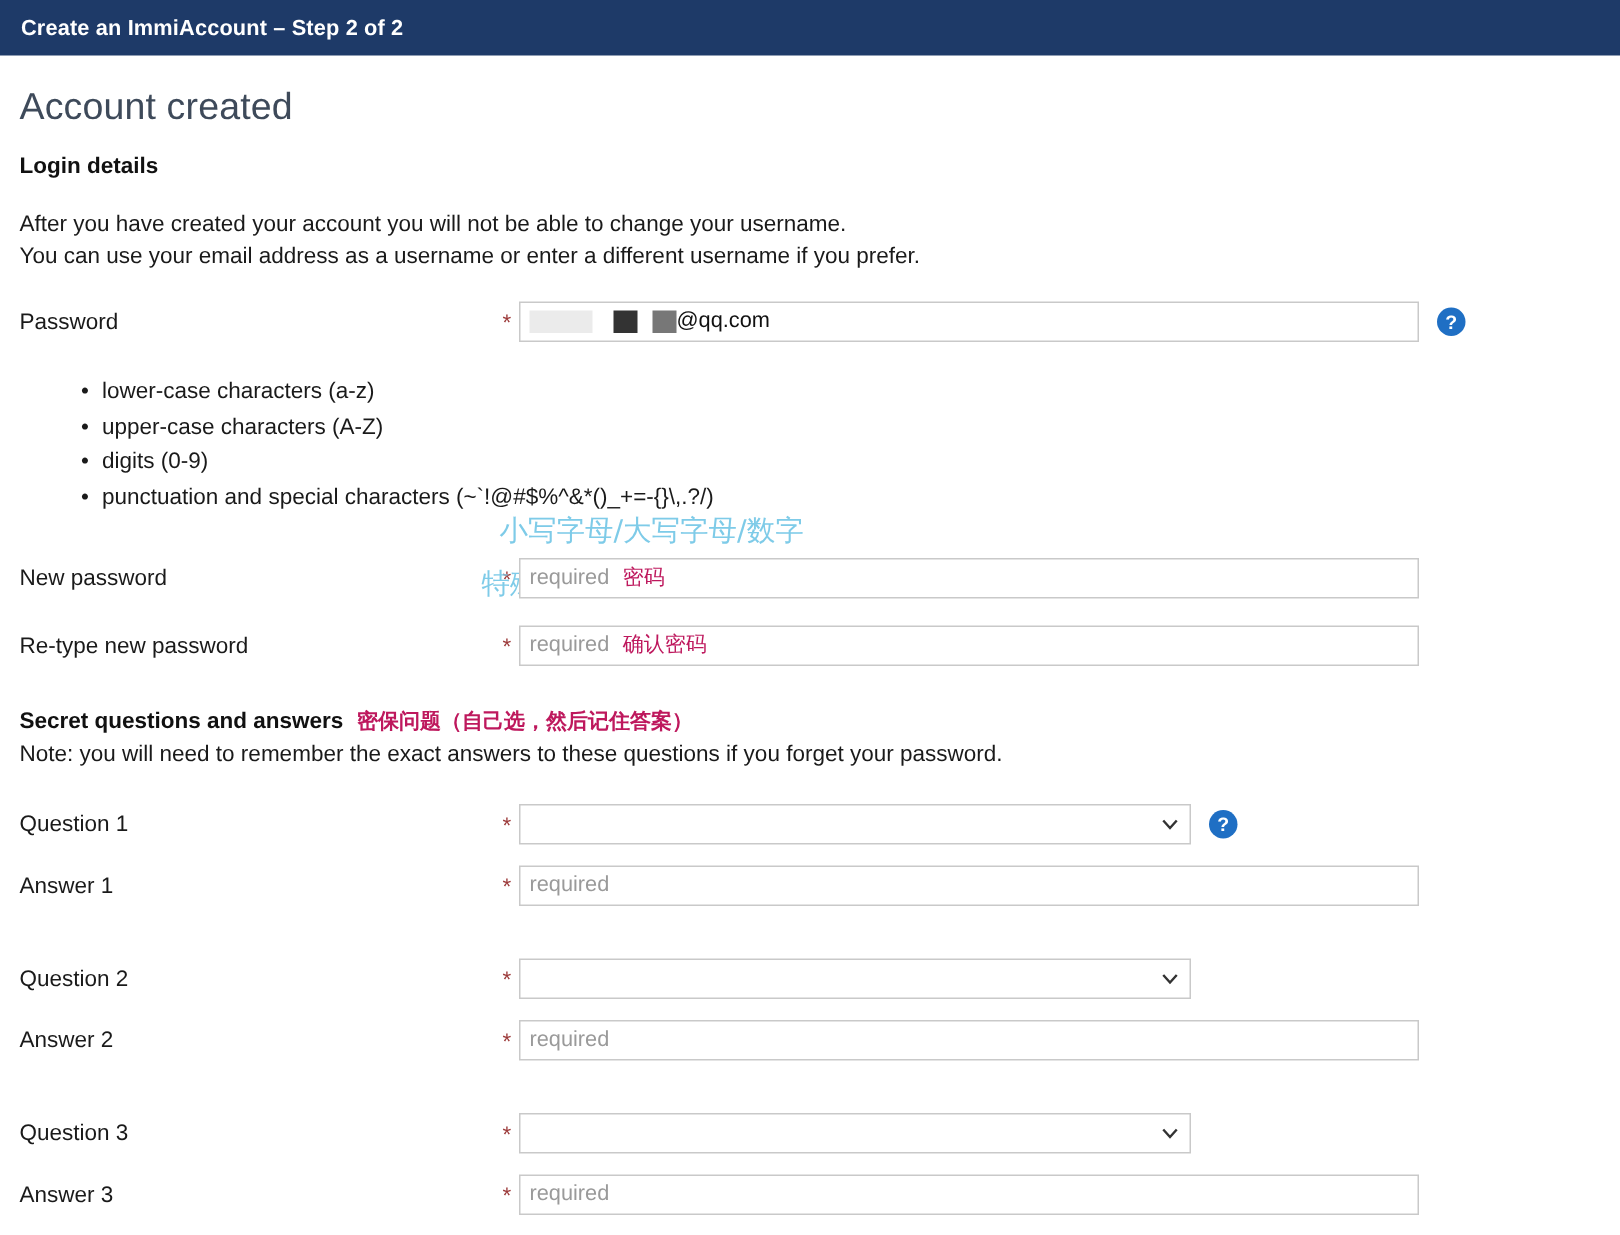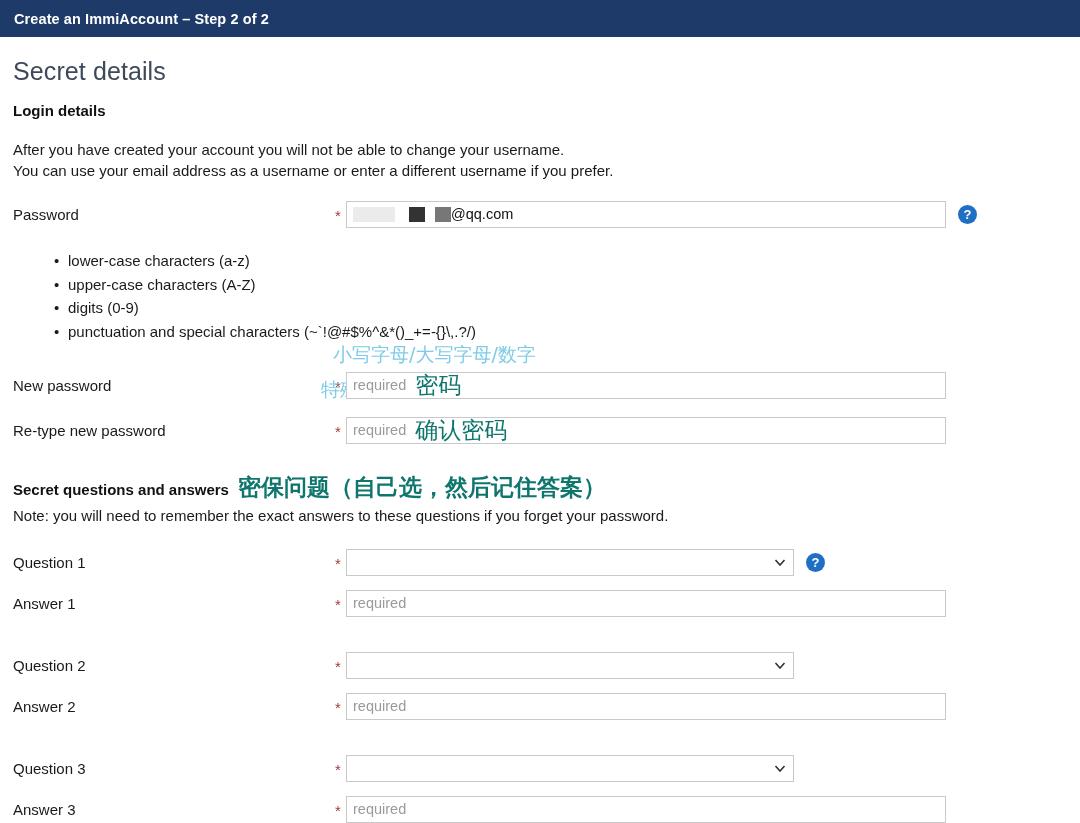--- a/index.html
+++ b/index.html
@@ -183,7 +183,7 @@
 
 <div class="page">
 
-  <h1 class="page-title">Secret details</h1>
+  <h1 class="page-title">Account created</h1>
 
   <div class="section-head">Login details</div>
   <div class="para gap">After you have created your account you will not be able to change your username.</div>

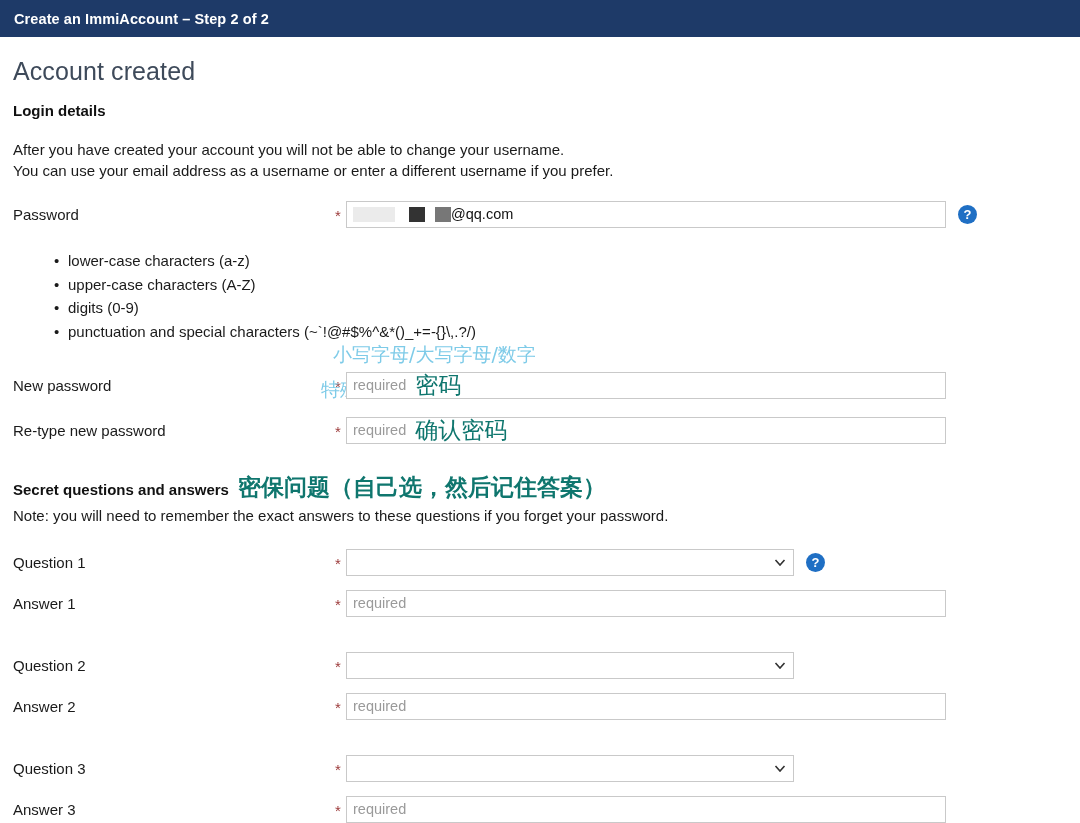--- a/index.html
+++ b/index.html
@@ -163,9 +163,9 @@
     line-height: 1;
   }
   .cn-inline {
-    color: #0f766e;
+    color: #be185d;
     font-family: "DejaVu Sans", "Liberation Sans", sans-serif;
-    font-size: 23px;
+    font-size: 14px;
     margin-left: 9px;
     vertical-align: baseline;
   }

